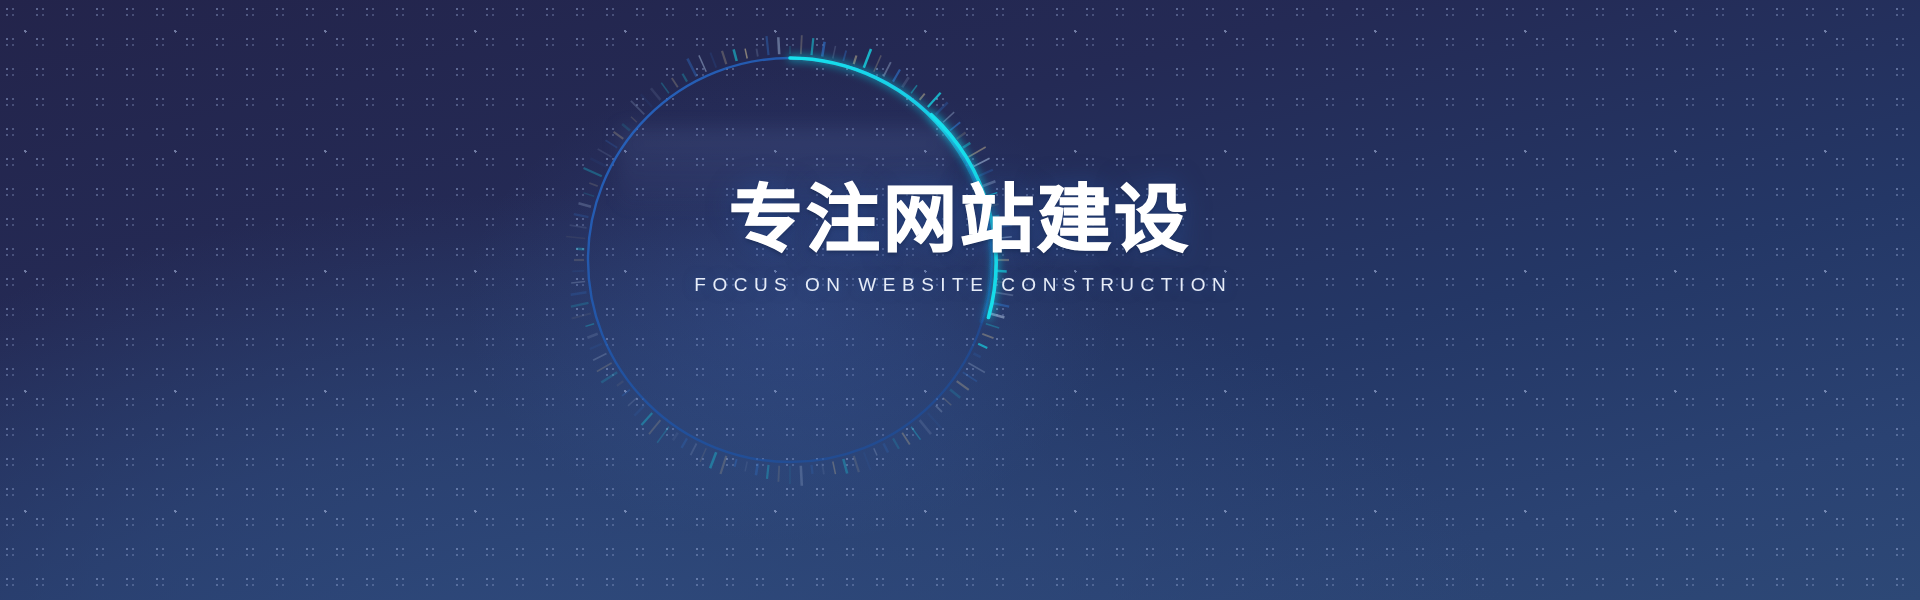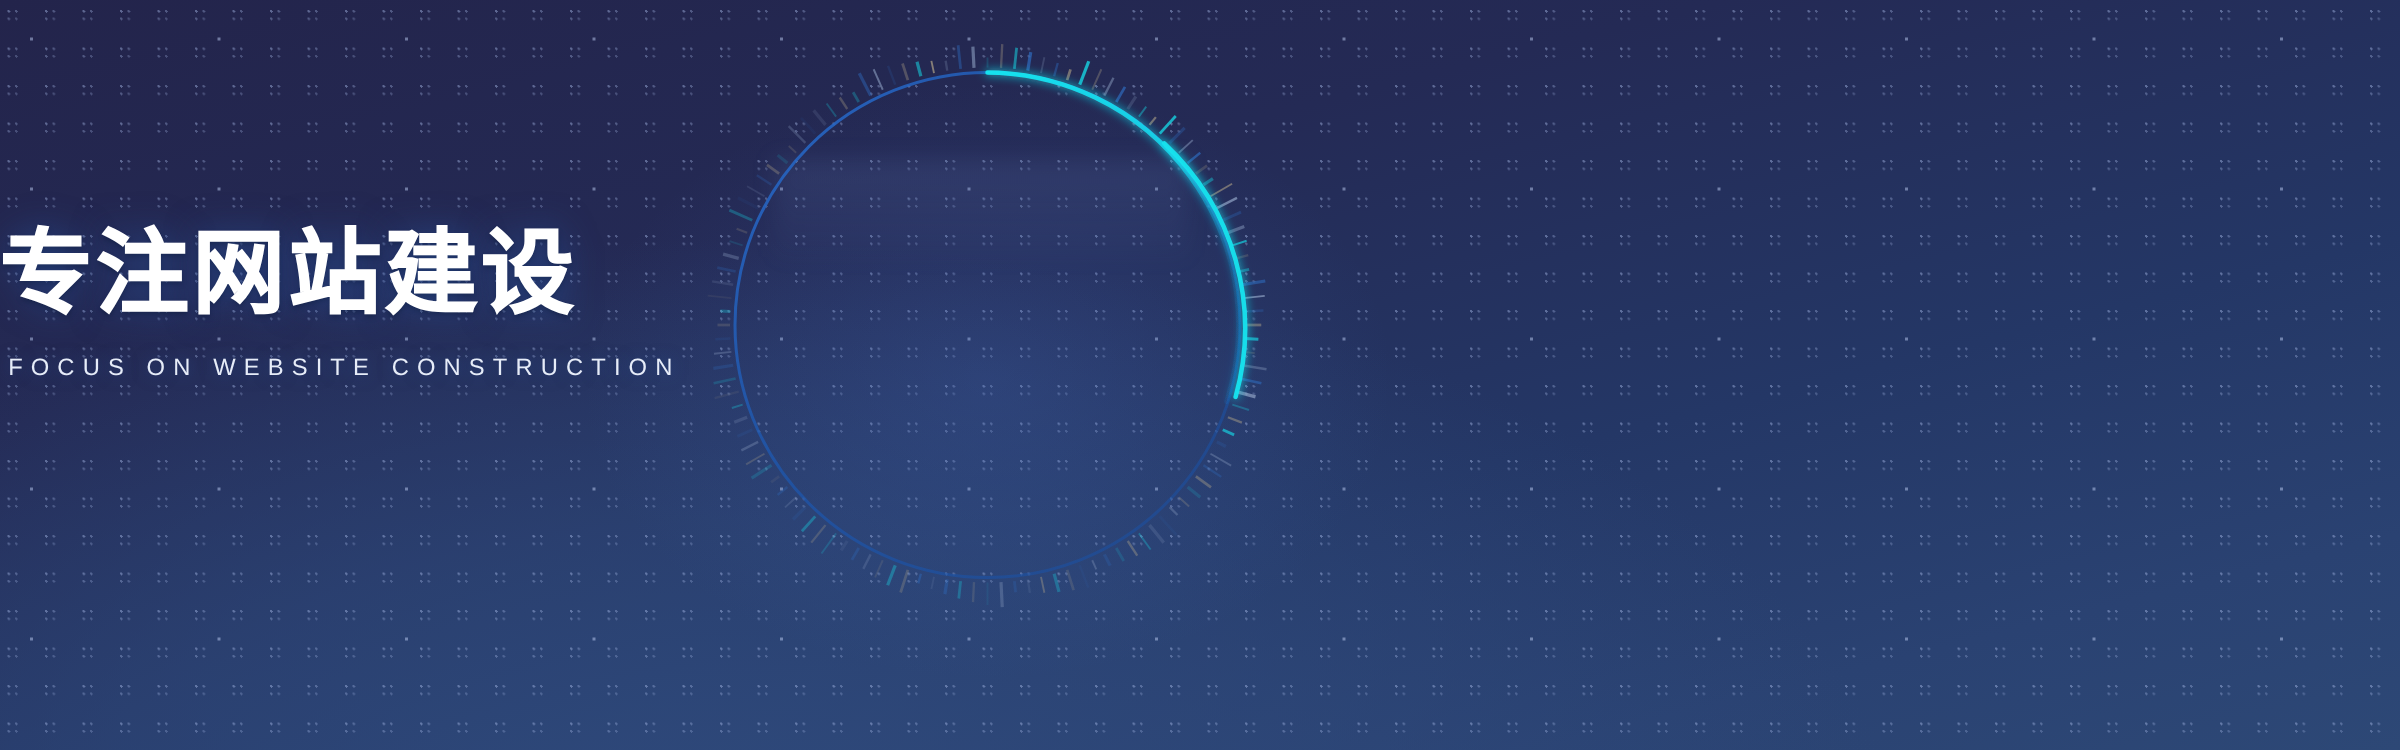--- a/index.html
+++ b/index.html
@@ -94,7 +94,7 @@
     left: 0;
     right: 0;
     top: 182px;
-    text-align: left;
+    text-align: center;
     z-index: 6;
   }
   .headline {

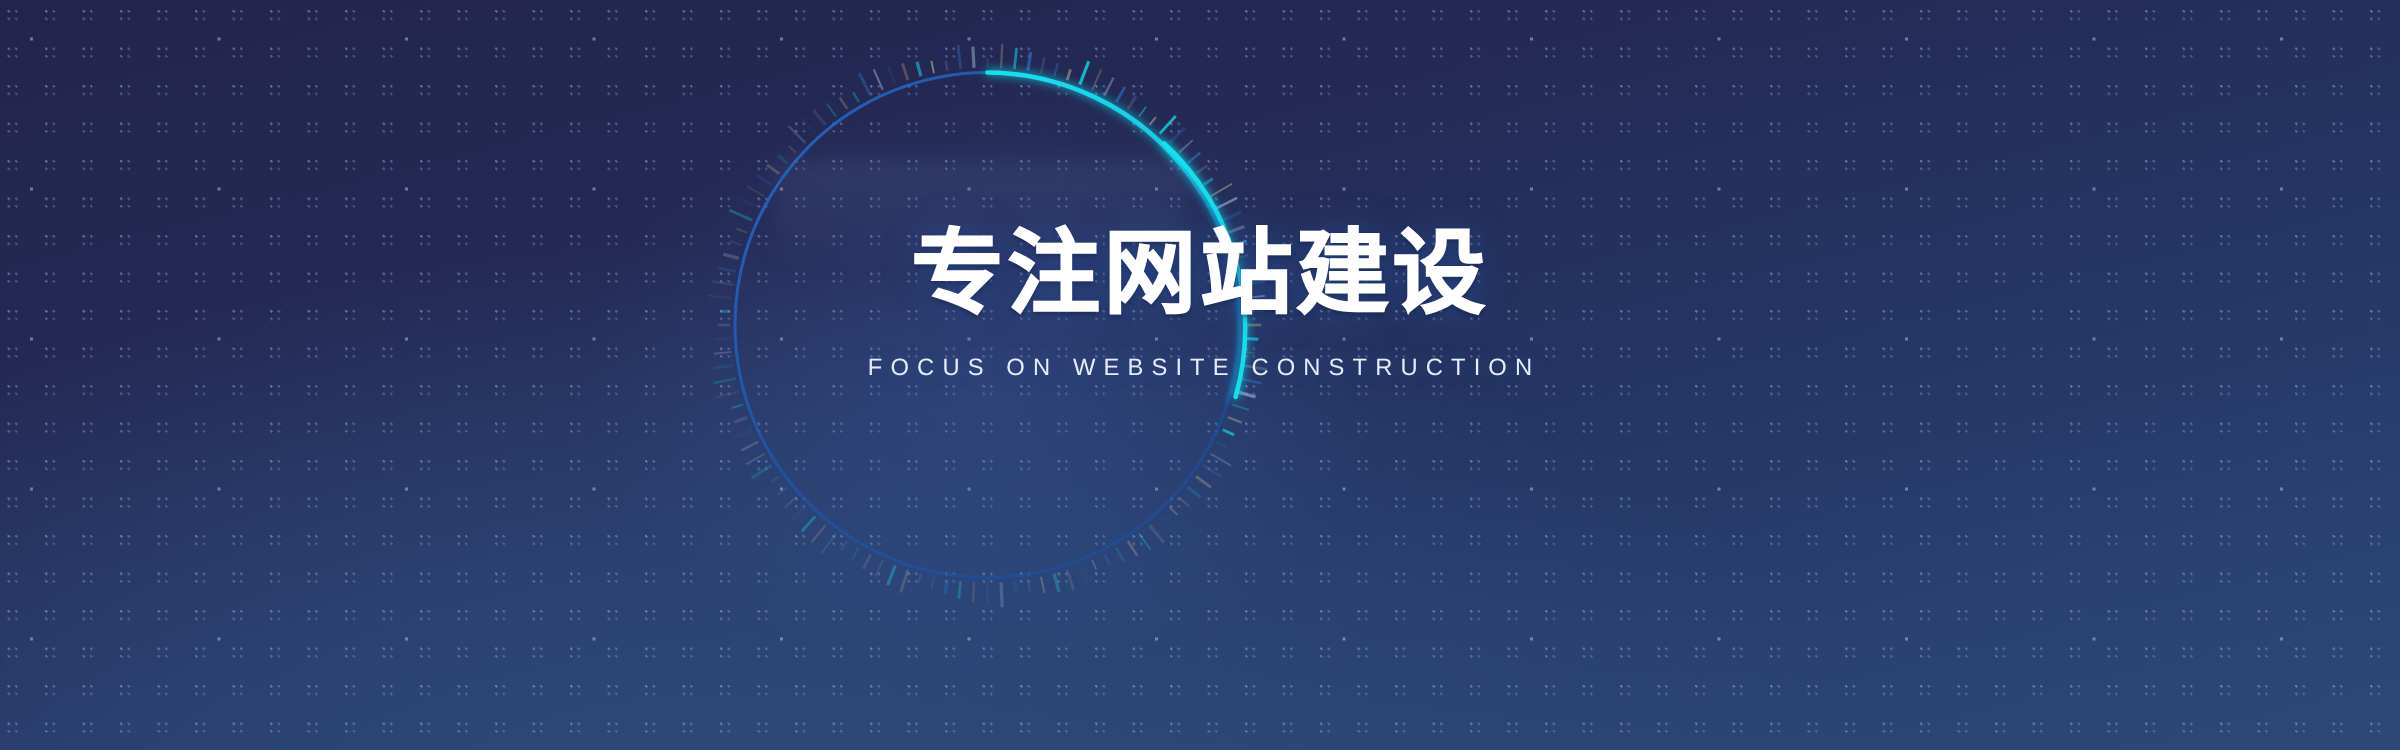--- a/index.html
+++ b/index.html
@@ -109,7 +109,7 @@
     -webkit-text-stroke: 1.2px #ffffff;
   }
   .subhead {
-    margin: 28px 0 0 0;
+    margin: 18px 0 0 0;
     font-size: 19px;
     font-weight: 400;
     color: #e6ecf8;

